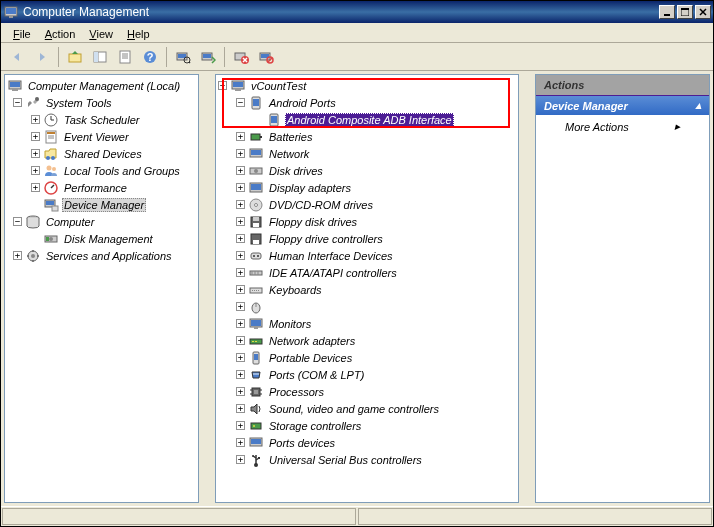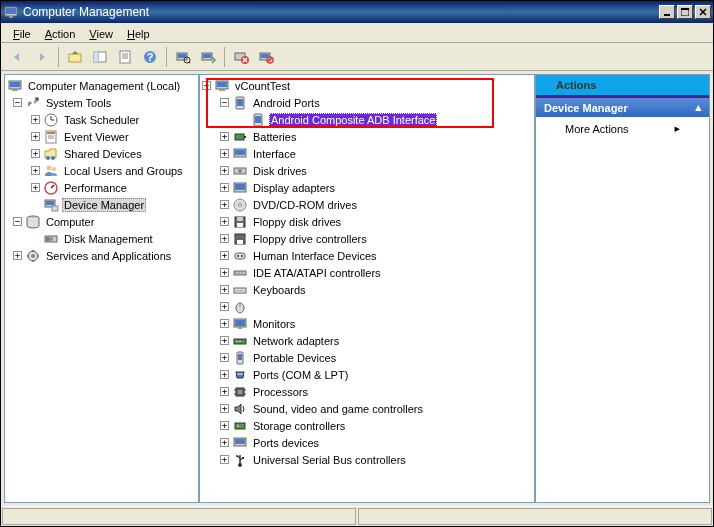--- a/index.html
+++ b/index.html
@@ -17,7 +17,7 @@
 .tool-btn { width: 24px; height: 24px; display: flex; align-items: center; justify-content: center; cursor: pointer; border: 1px solid transparent; }
 .tool-btn.disabled { opacity: 0.4; cursor: default; }
 .tool-sep { width: 1px; height: 20px; background: #aca899; margin: 0 3px; }
-.content { flex: 1; display: flex; padding: 3px; gap: 0; min-height: 0; }
+.content { flex: 1; display: flex; padding: 3px; gap: 16px; min-height: 0; font-style: italic; }
 .panel { background: #fff; border: 1px solid #7f9db9; overflow: auto; }
 .left-panel { width: 195px; padding: 2px; }
 .mid-panel { flex: 1; padding: 2px; position: relative; }

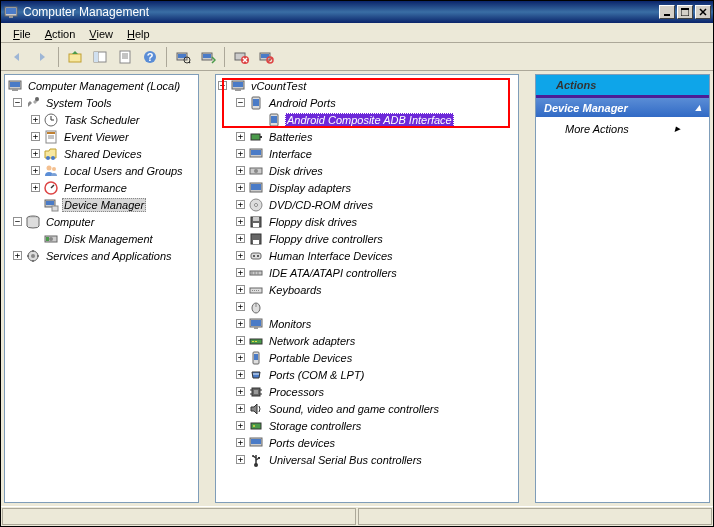--- a/index.html
+++ b/index.html
@@ -31,7 +31,7 @@
 .tree-label.selected-left { background: #d8d8d8; border: 1px dotted #888; padding: 0 1px; }
 .tree-label.selected-mid { background: #6d28d9; color: #fff; border: 1px dotted #fff; padding: 0 1px; }
 .highlight-box { position: absolute; border: 2px solid #ff0000; pointer-events: none; }
-.actions-header { background: #0ea5e9; border-bottom: 3px solid #4c1d95; padding: 4px 20px; font-weight: bold; color: #333; }
+.actions-header { background: #a3a3a3; border-bottom: 1px solid #4c1d95; padding: 4px 8px; font-weight: bold; color: #333; }
 .actions-sub { background: linear-gradient(to bottom, #5a8dd6, #316ac5); color: #fff; padding: 3px 8px; display: flex; align-items: center; justify-content: space-between; font-weight: bold; }
 .actions-item { padding: 5px 29px; cursor: pointer; display: flex; justify-content: space-between; align-items: center; }
 .statusbar { height: 20px; background: #ece9d8; border-top: 1px solid #fff; display: flex; padding: 1px; gap: 2px; }

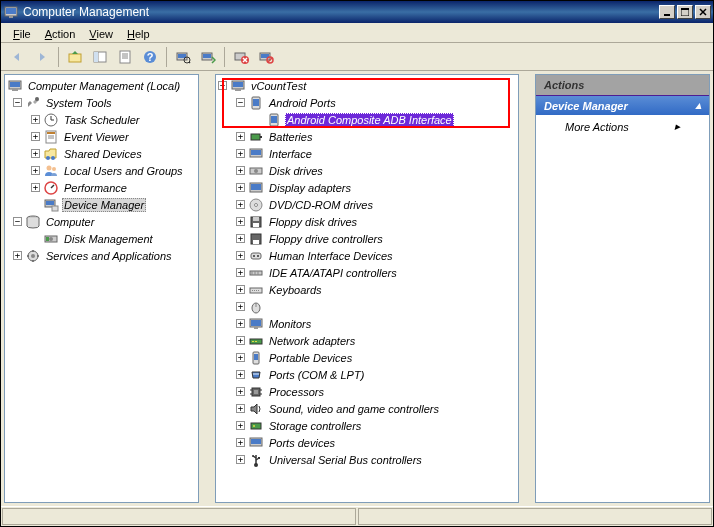--- a/index.html
+++ b/index.html
@@ -29,7 +29,7 @@
 .tree-icon { width: 16px; height: 16px; margin-right: 3px; flex-shrink: 0; display: inline-flex; align-items: center; justify-content: center; }
 .tree-label { padding: 1px 2px; cursor: pointer; }
 .tree-label.selected-left { background: #d8d8d8; border: 1px dotted #888; padding: 0 1px; }
-.tree-label.selected-mid { background: #6d28d9; color: #fff; border: 1px dotted #fff; padding: 0 1px; }
+.tree-label.selected-mid { background: #4c1d95; color: #fff; border: 1px dotted #fff; padding: 0 1px; }
 .highlight-box { position: absolute; border: 2px solid #ff0000; pointer-events: none; }
 .actions-header { background: #a3a3a3; border-bottom: 1px solid #4c1d95; padding: 4px 8px; font-weight: bold; color: #333; }
 .actions-sub { background: linear-gradient(to bottom, #5a8dd6, #316ac5); color: #fff; padding: 3px 8px; display: flex; align-items: center; justify-content: space-between; font-weight: bold; }

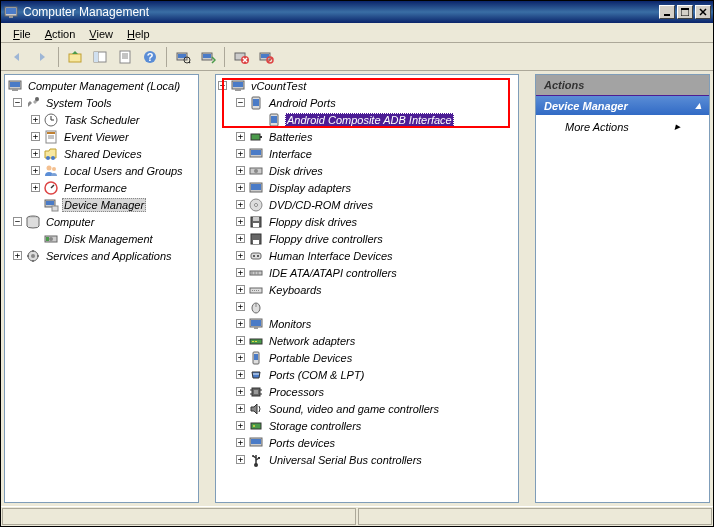--- a/index.html
+++ b/index.html
@@ -344,7 +344,7 @@
             <rect x="3" y="4" width="10" height="5" fill="#4a7bc7"></rect>
           </svg>
         </span>
-      <span class="tree-label">Interface</span>
+      <span class="tree-label">Network</span>
     </div>
     <div class="tree-item">
       <span class="tree-indent"></span>

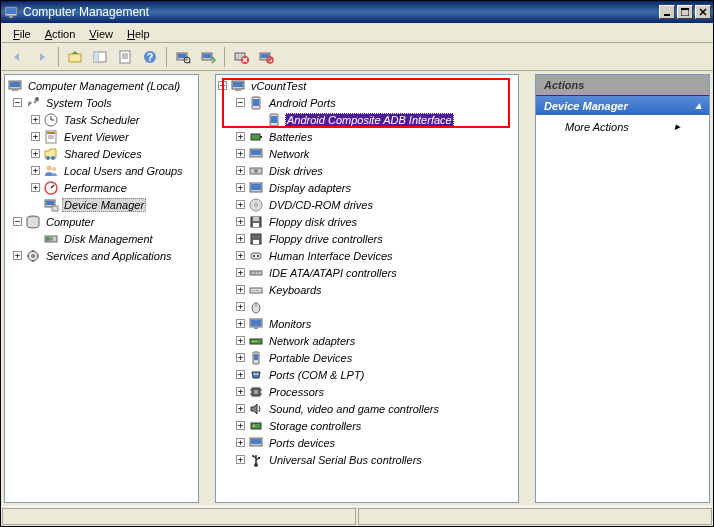--- a/index.html
+++ b/index.html
@@ -225,7 +225,7 @@
             <path d="M8 13 Q8 10 11 10 Q14 10 14 13 Z" fill="#7aa0d6"></path>
           </svg>
         </span>
-      <span class="tree-label">Local Users and Groups</span>
+      <span class="tree-label">Local Tools and Groups</span>
     </div>
     <div class="tree-item">
       <span class="tree-indent" style="width:24px"></span>

